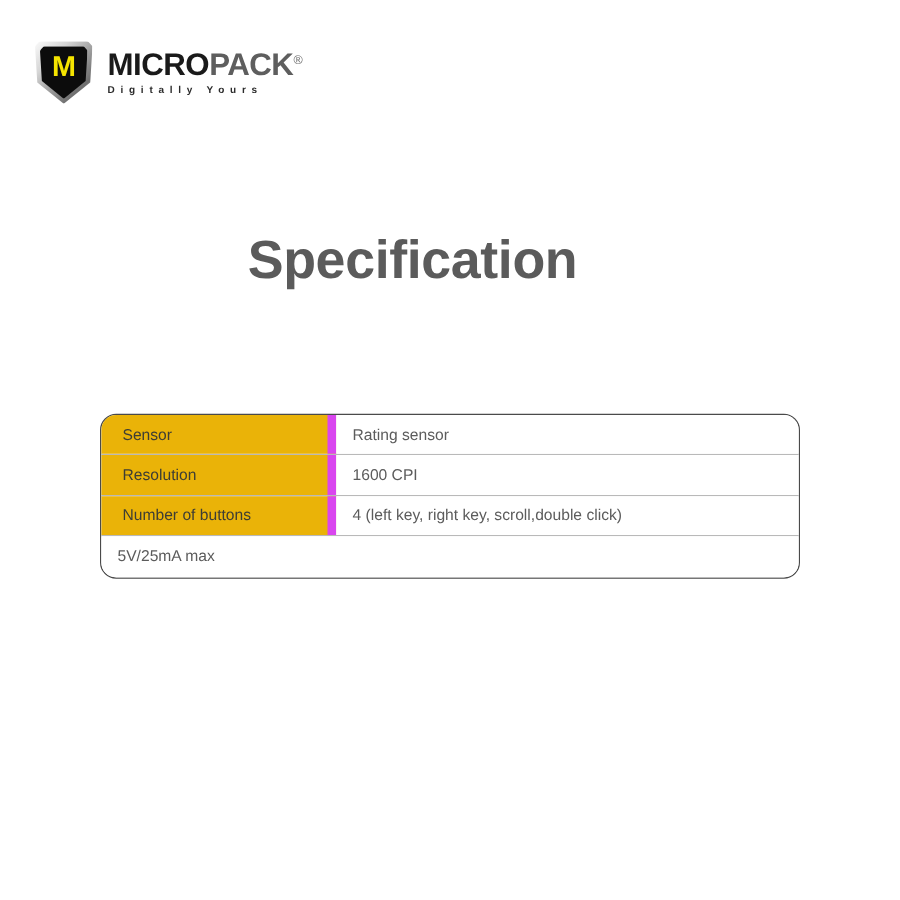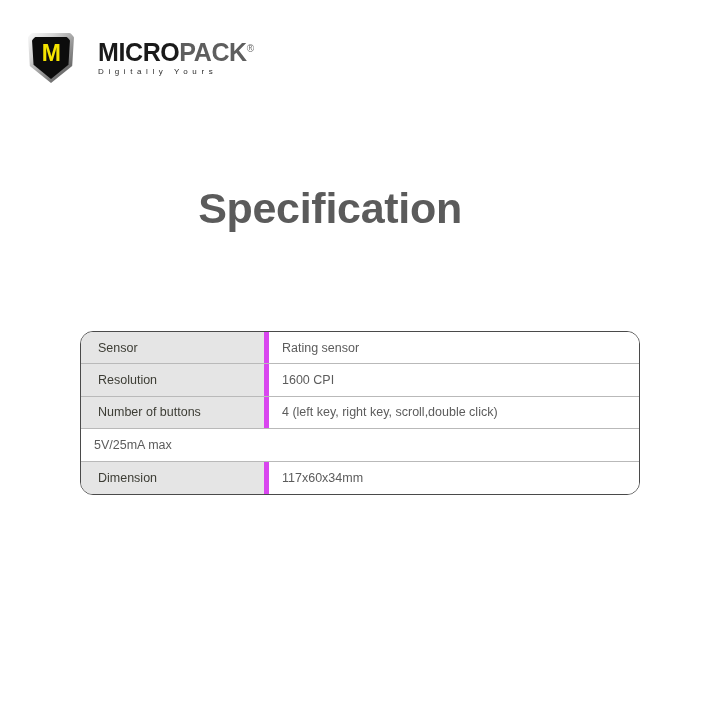--- a/index.html
+++ b/index.html
@@ -66,7 +66,7 @@
   }
 
   .wordmark {
-    margin-left: 24px;
+    margin-left: 12px;
     padding-top: 3px;
   }
   .wordmark-top {

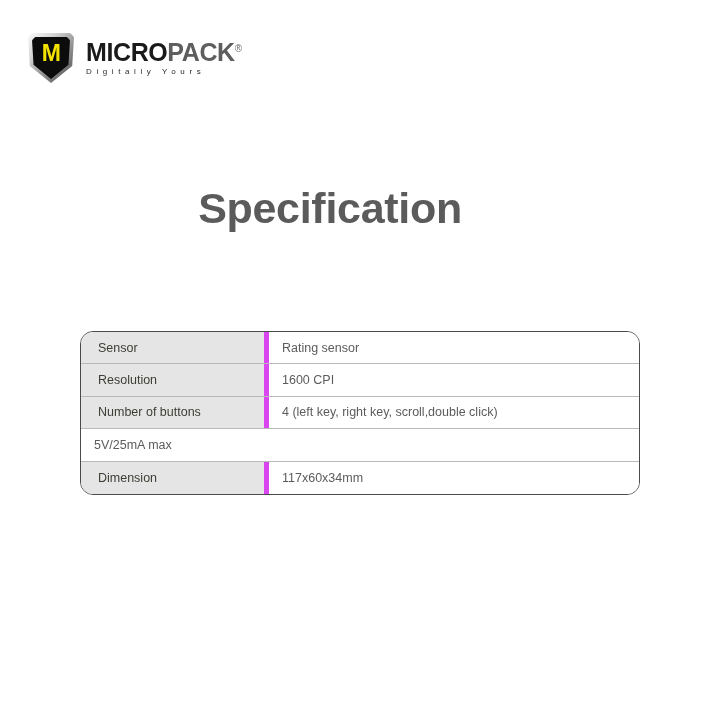--- a/index.html
+++ b/index.html
@@ -88,7 +88,7 @@
   }
   .wordmark-sub {
     font-family: "Liberation Sans", sans-serif;
-    font-weight: 400;
+    font-weight: 700;
     font-size: 8px;
     line-height: 12px;
     color: #2b2b2b;

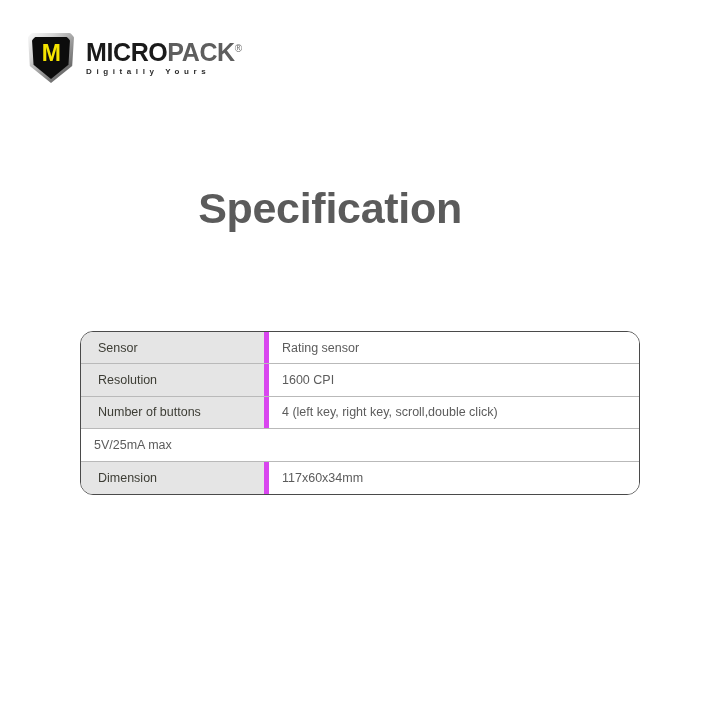--- a/index.html
+++ b/index.html
@@ -136,7 +136,7 @@
   .spec-label {
     width: 188px;
     flex: 0 0 188px;
-    background: #e5e5e5;
+    background: #eab308;
     box-sizing: border-box;
     padding: 0 0 0 17px;
     display: flex;
@@ -144,7 +144,7 @@
     font-family: "Liberation Sans", sans-serif;
     font-size: 12.5px;
     color: #3d3d35;
-    border-right: 5px solid #d946ef;
+    border-right: 7px solid #d946ef;
   }
   .spec-value {
     flex: 1 1 auto;

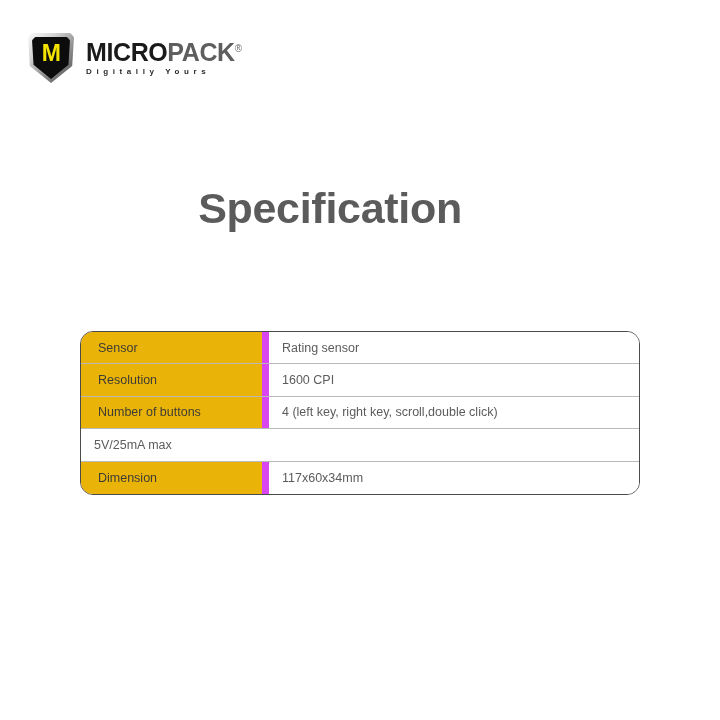--- a/index.html
+++ b/index.html
@@ -191,10 +191,6 @@
     <div class="spec-row">
       <div class="spec-value">5V/25mA max</div>
     </div>
-    <div class="spec-row">
-      <div class="spec-label">Dimension</div>
-      <div class="spec-value">117x60x34mm</div>
-    </div>
   </div>
 
 </body></html>

